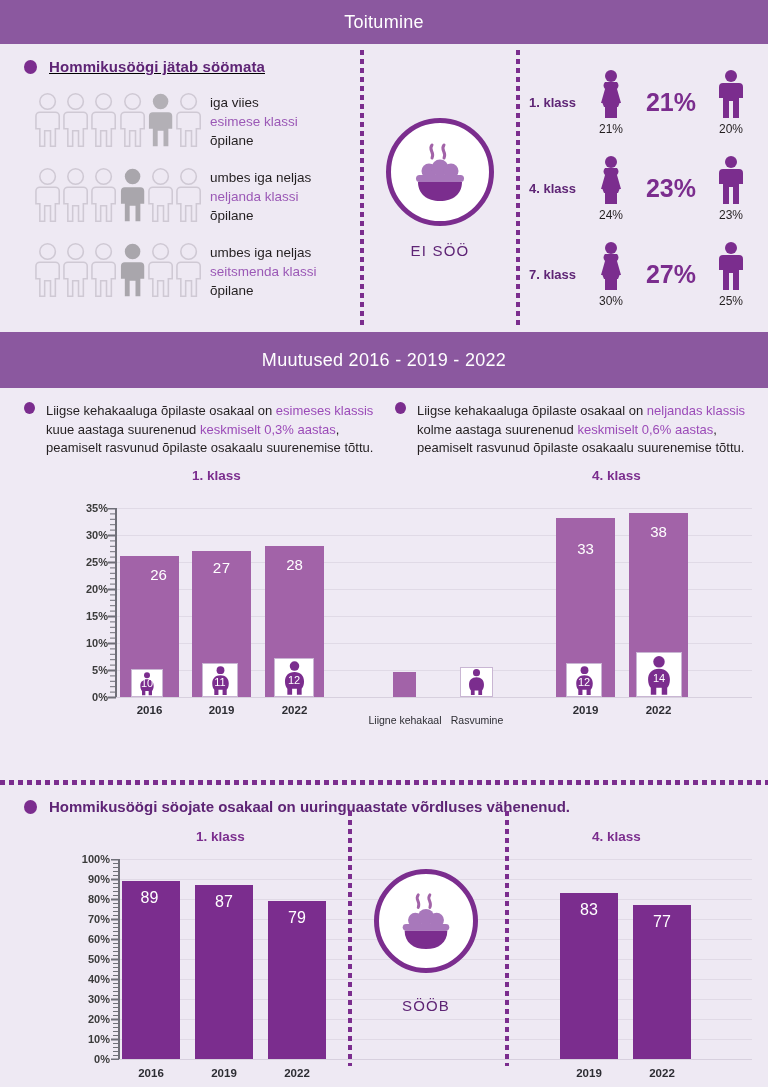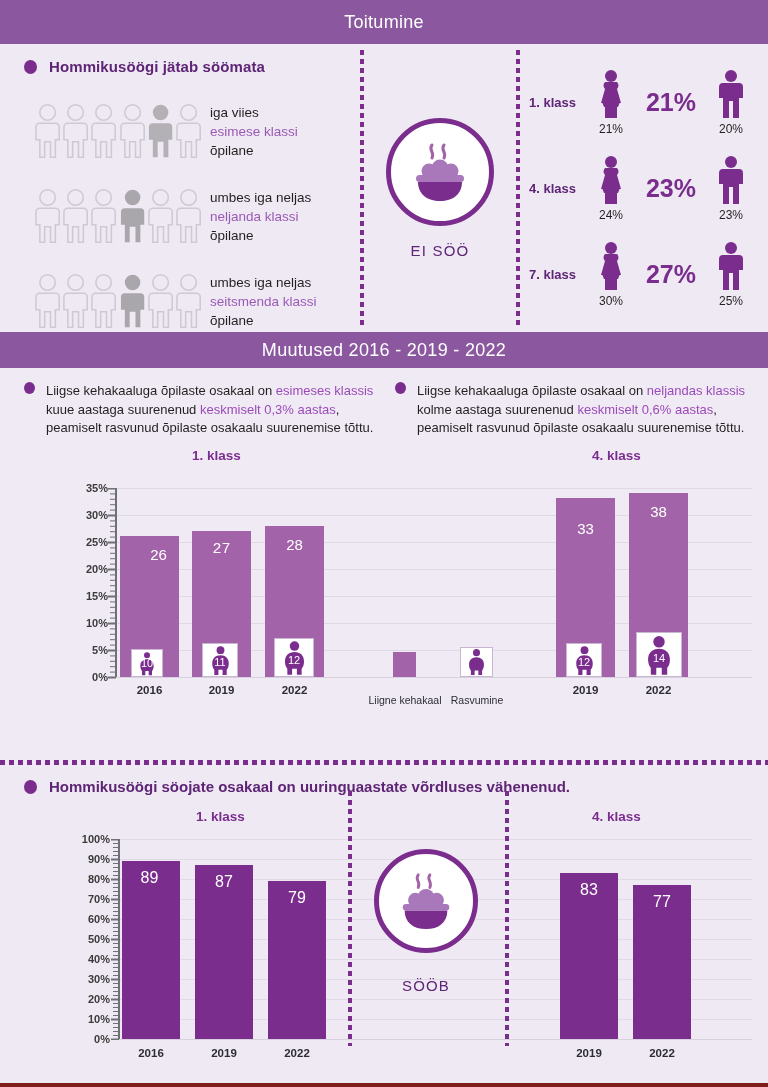--- a/index.html
+++ b/index.html
@@ -27,7 +27,7 @@
   
   .sec1 { position: relative; height: 288px; background: #eee9f3; display: flex; }
   .sec1-left { width: 360px; position: relative; padding: 14px 0 0 24px; }
-  .bullet-head { display: flex; align-items: center; gap: 12px; }
+  .bullet-head { display: flex; align-items: center; gap: 12px; text-decoration: underline; }
   .dot { width: 13px; height: 14px; border-radius: 50%; background: #7b2d8e; flex: none; }
   .dot-sm { width: 11px; height: 12px; }
   .bullet-head-text { color: #5e2475; font-size: 15px; font-weight: 700; letter-spacing: .1px; }

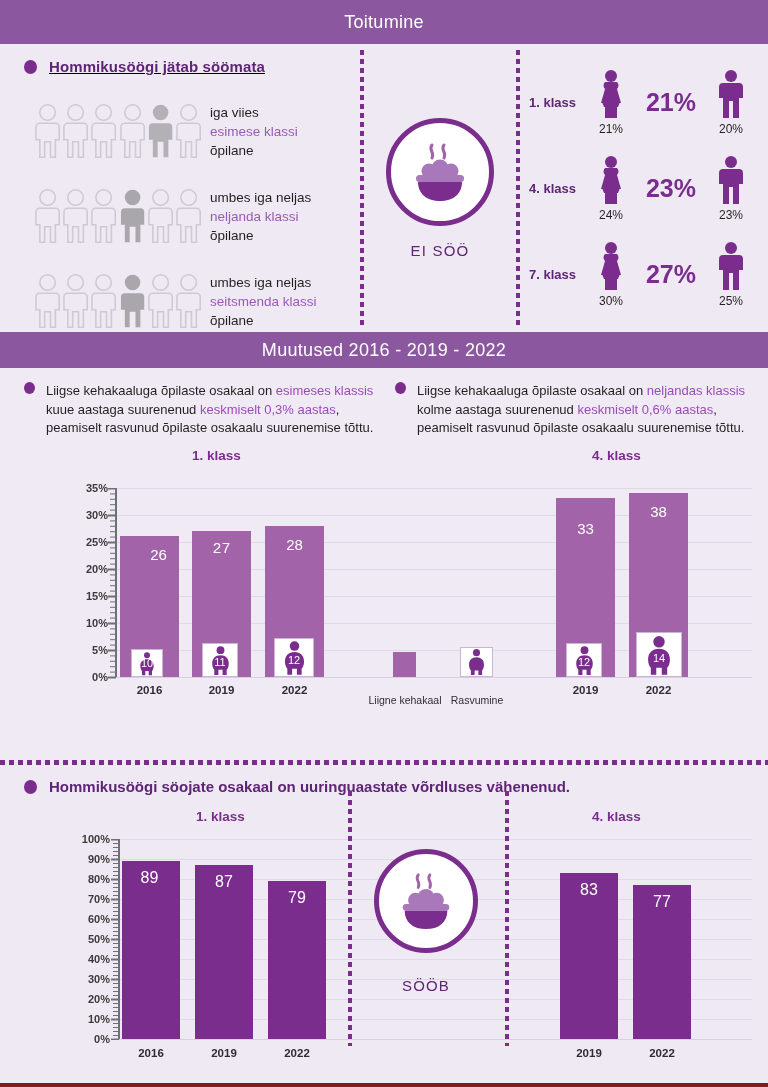--- a/index.html
+++ b/index.html
@@ -32,7 +32,7 @@
   .dot-sm { width: 11px; height: 12px; }
   .bullet-head-text { color: #5e2475; font-size: 15px; font-weight: 700; letter-spacing: .1px; }
 
-  .people-row { display: flex; align-items: flex-end; margin-top: 24px; }
+  .people-row { display: flex; align-items: center; margin-top: 14px; }
   .people { display: flex; gap: 1px; width: 178px; padding-left: 10px; }
   .people svg { display: block; }
   .people-text { margin-left: 8px; font-size: 13.5px; line-height: 19px; color: #231f20; padding-top: 4px; }

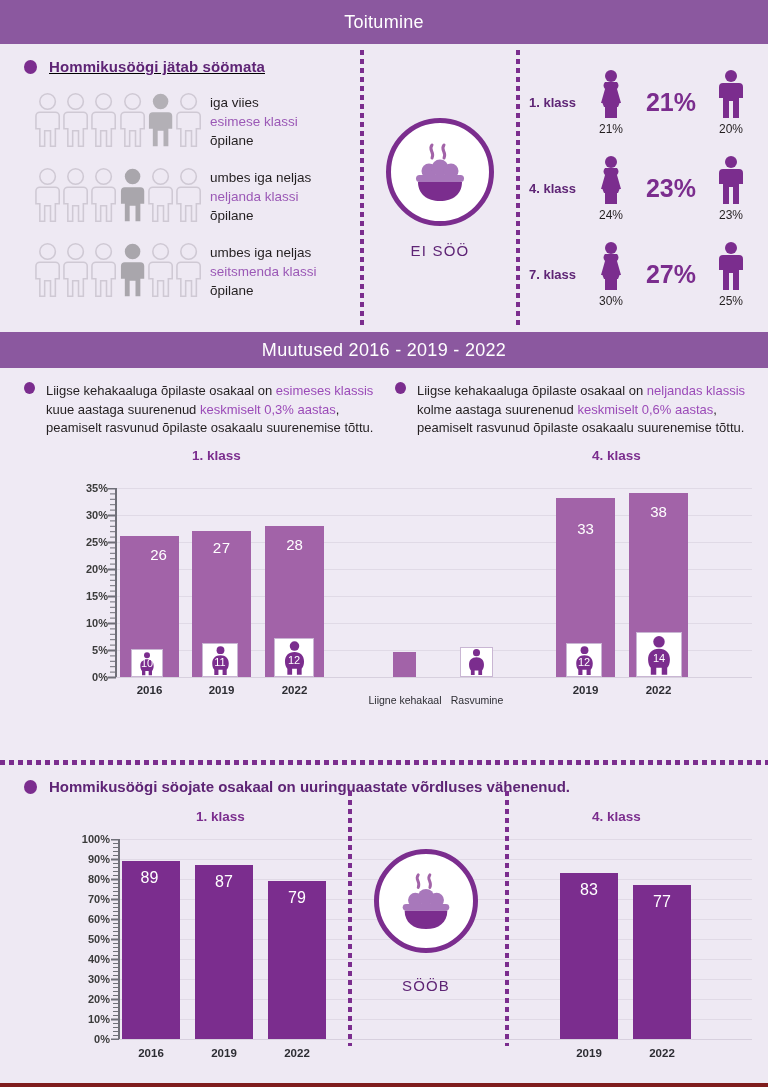--- a/index.html
+++ b/index.html
@@ -22,7 +22,7 @@
     display: flex; align-items: center; justify-content: center;
   }
   .band-top { height: 44px; }
-  .band-mid { height: 36px; }
+  .band-mid { height: 56px; }
 
   
   .sec1 { position: relative; height: 288px; background: #eee9f3; display: flex; }

